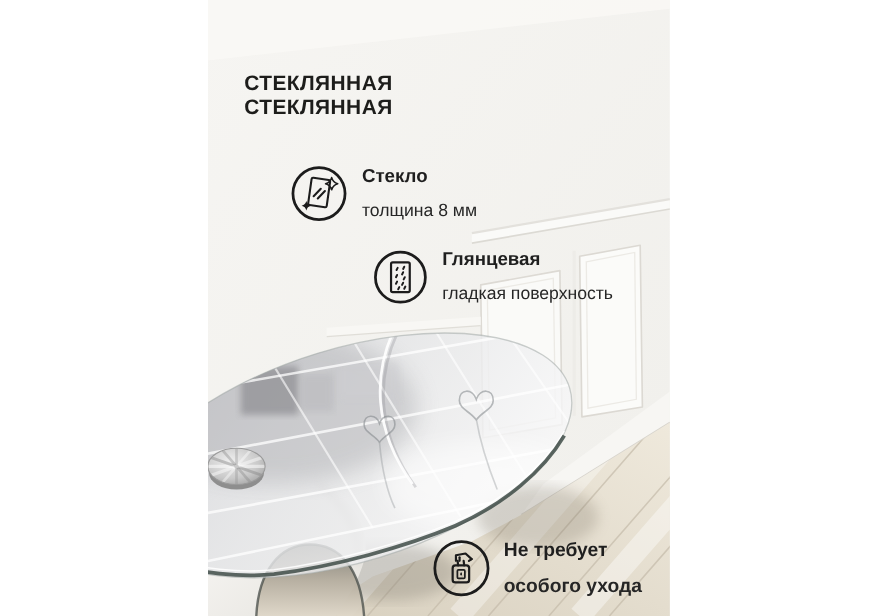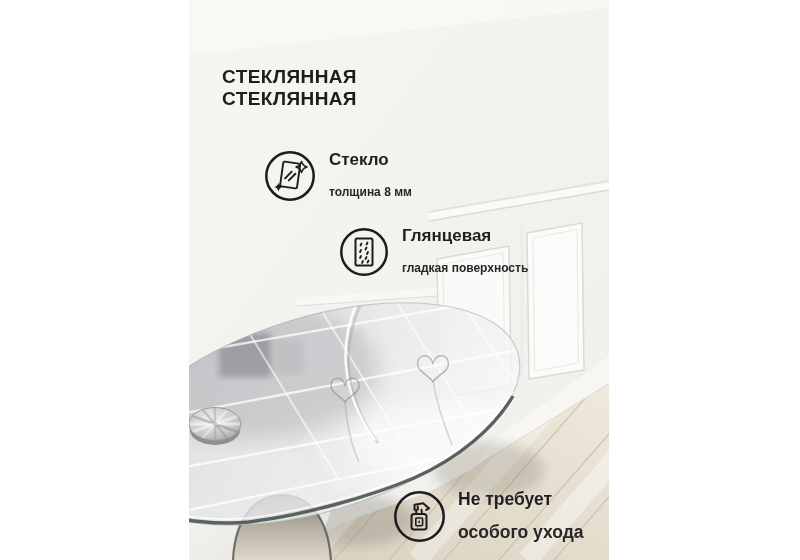--- a/index.html
+++ b/index.html
@@ -13,7 +13,7 @@
   .f-icon{flex:0 0 auto;}
   .f-text{display:flex;flex-direction:column;justify-content:flex-end;gap:12px;}
   .f-title{font-size:17px;font-weight:bold;color:#1f1f1f;line-height:20px;white-space:nowrap;}
-  .f-sub{font-size:12px;font-weight:bold;color:#262626;line-height:20px;white-space:nowrap;}
+  .f-sub{font-size:16px;font-weight:normal;color:#262626;line-height:20px;white-space:nowrap;}
   .feature-glass{left:264px;top:150px;gap:13px;}
   .feature-glossy{left:339px;top:226px;gap:13px;}
   .feature-care{left:393px;top:489px;gap:12px;}

